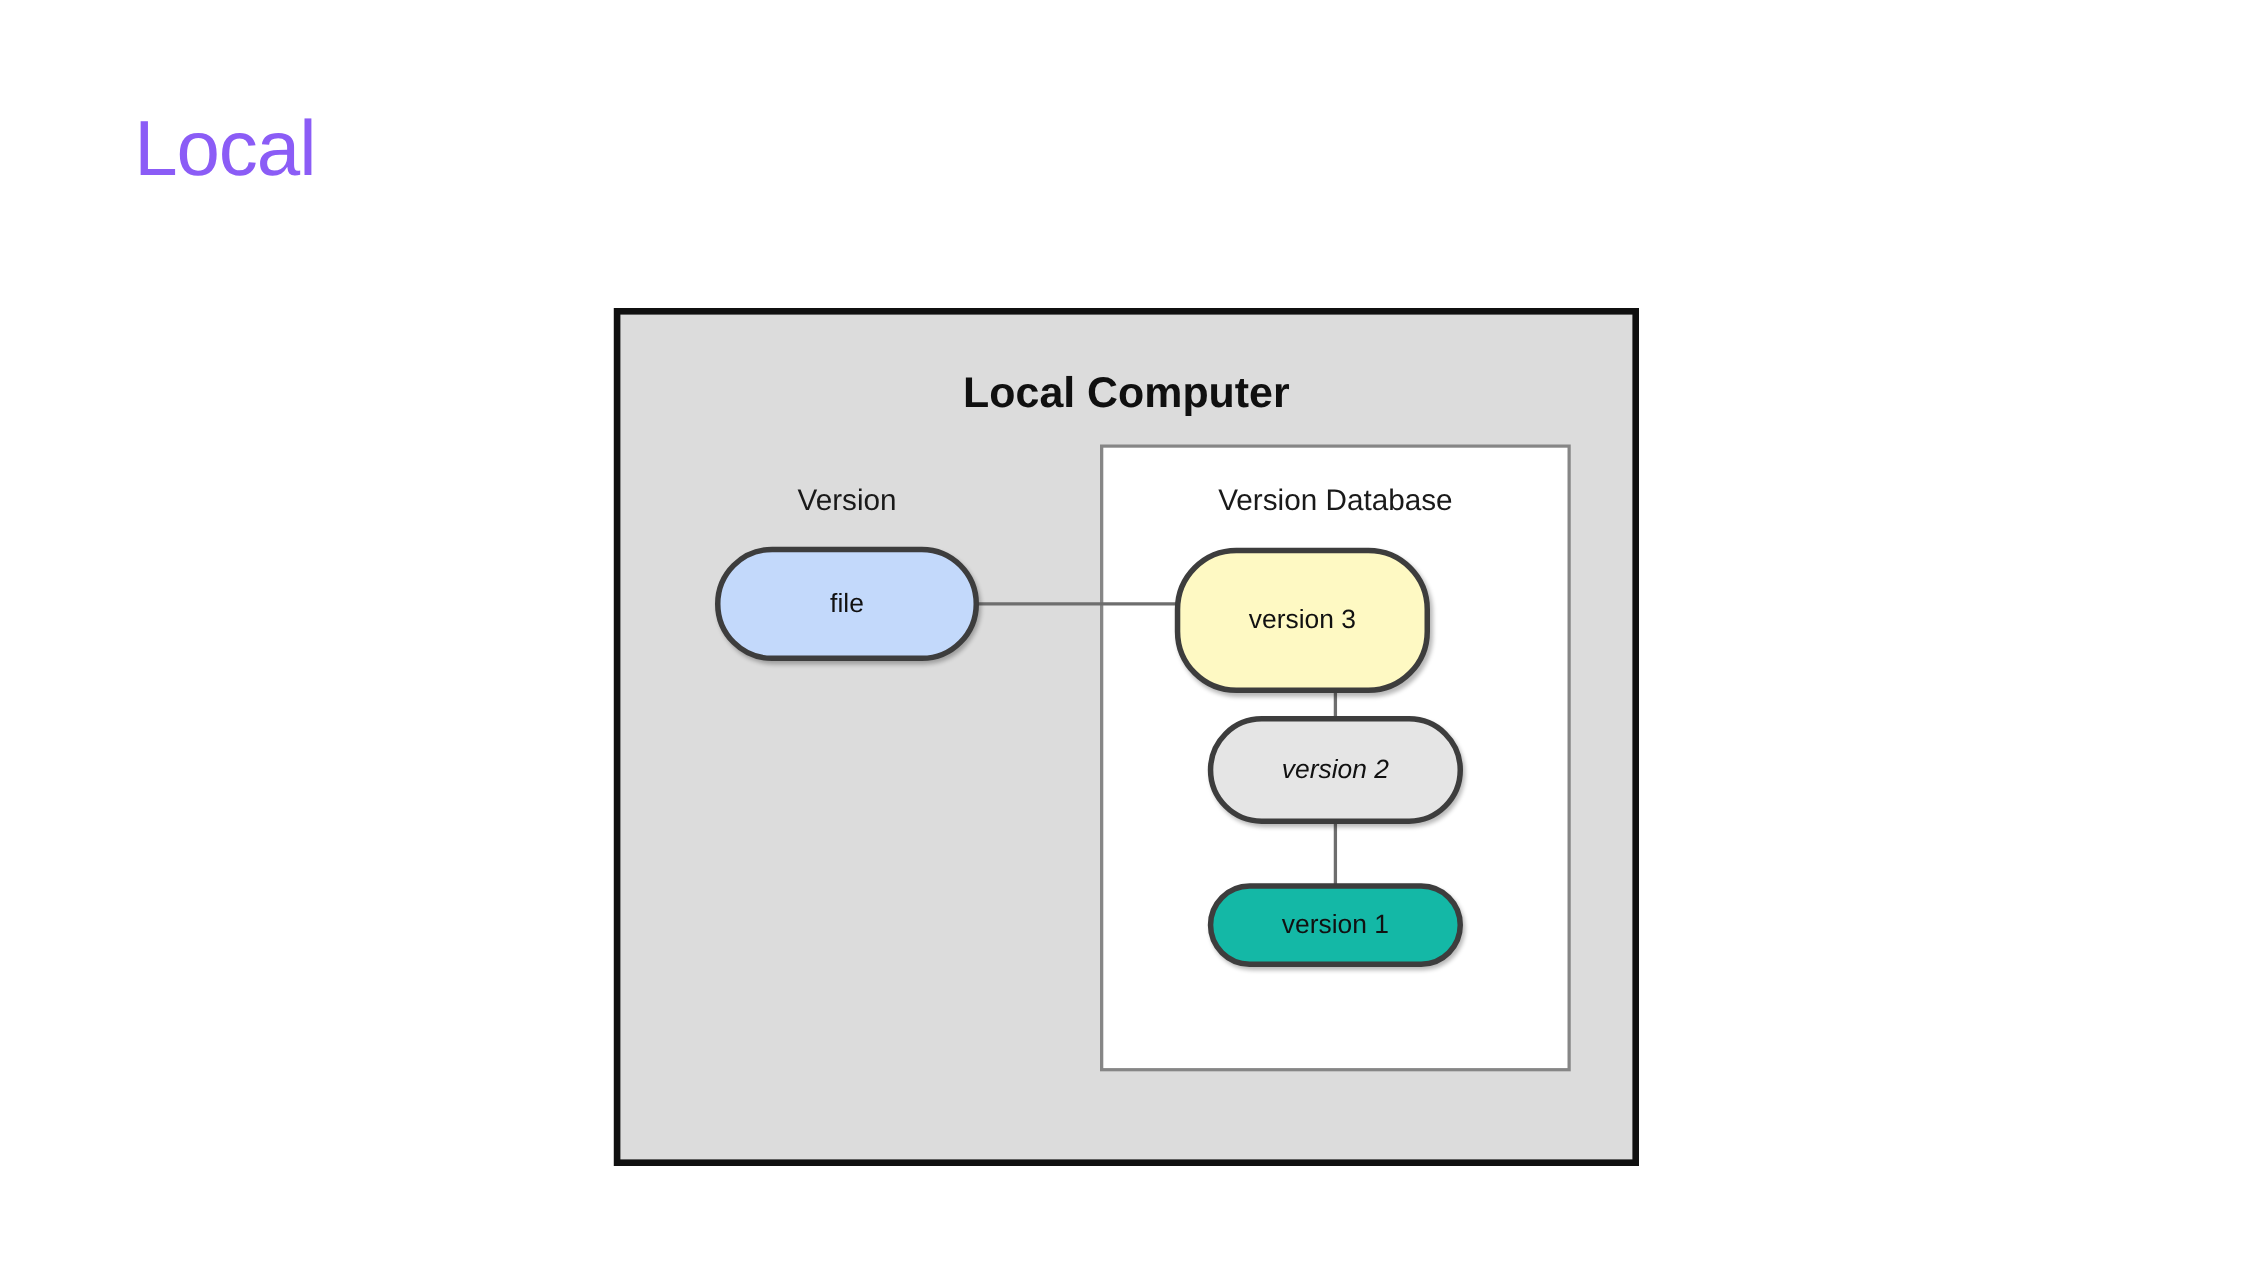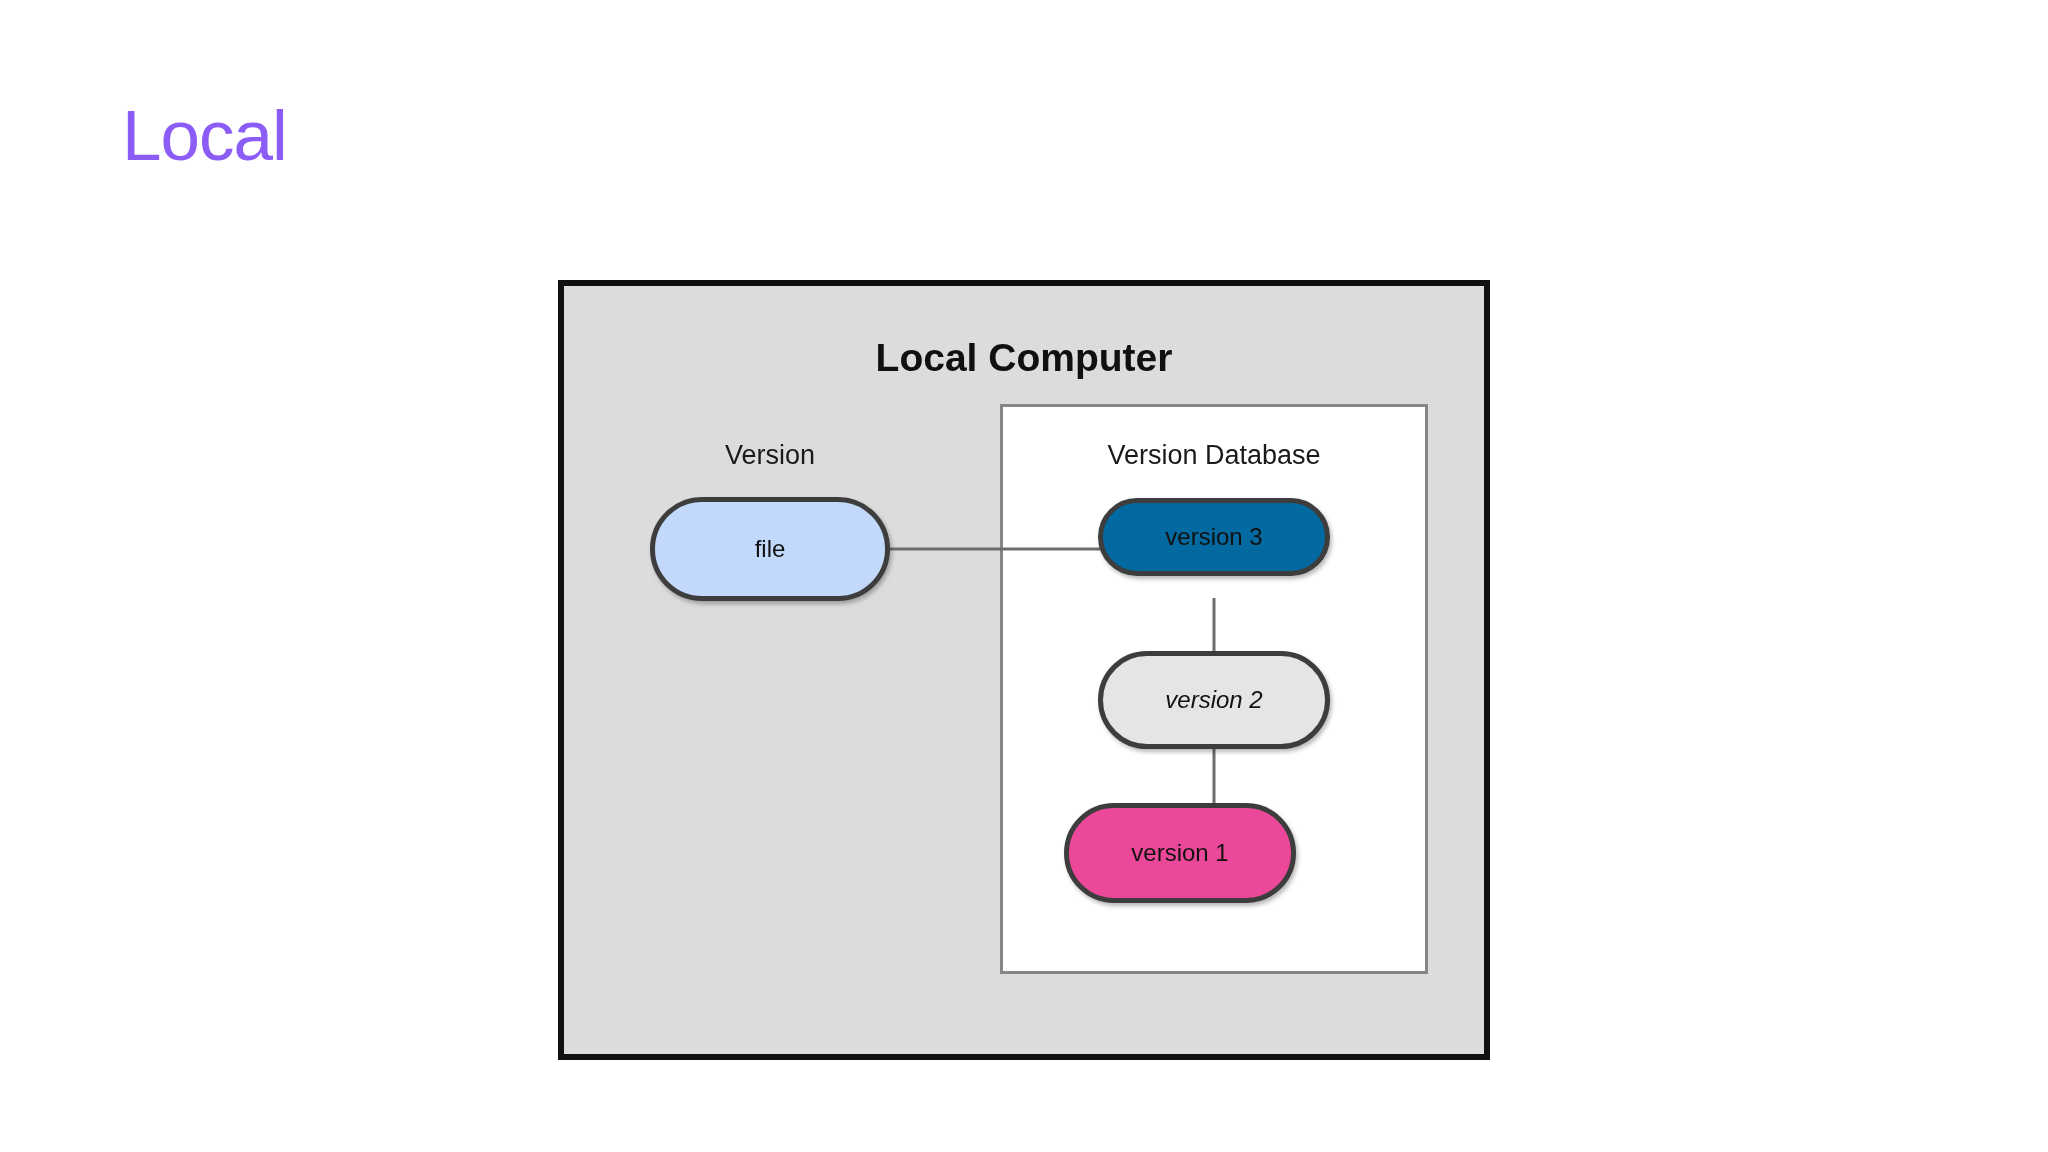--- a/index.html
+++ b/index.html
@@ -124,11 +124,11 @@
   }
 
   .node-v3 {
-    left: 1098px;
+    left: 1068px;
     top: 498px;
     width: 232px;
-    height: 78px;
-    background: #0369a1;
+    height: 132px;
+    background: #fef9c3;
   }
 
   .node-v2 {

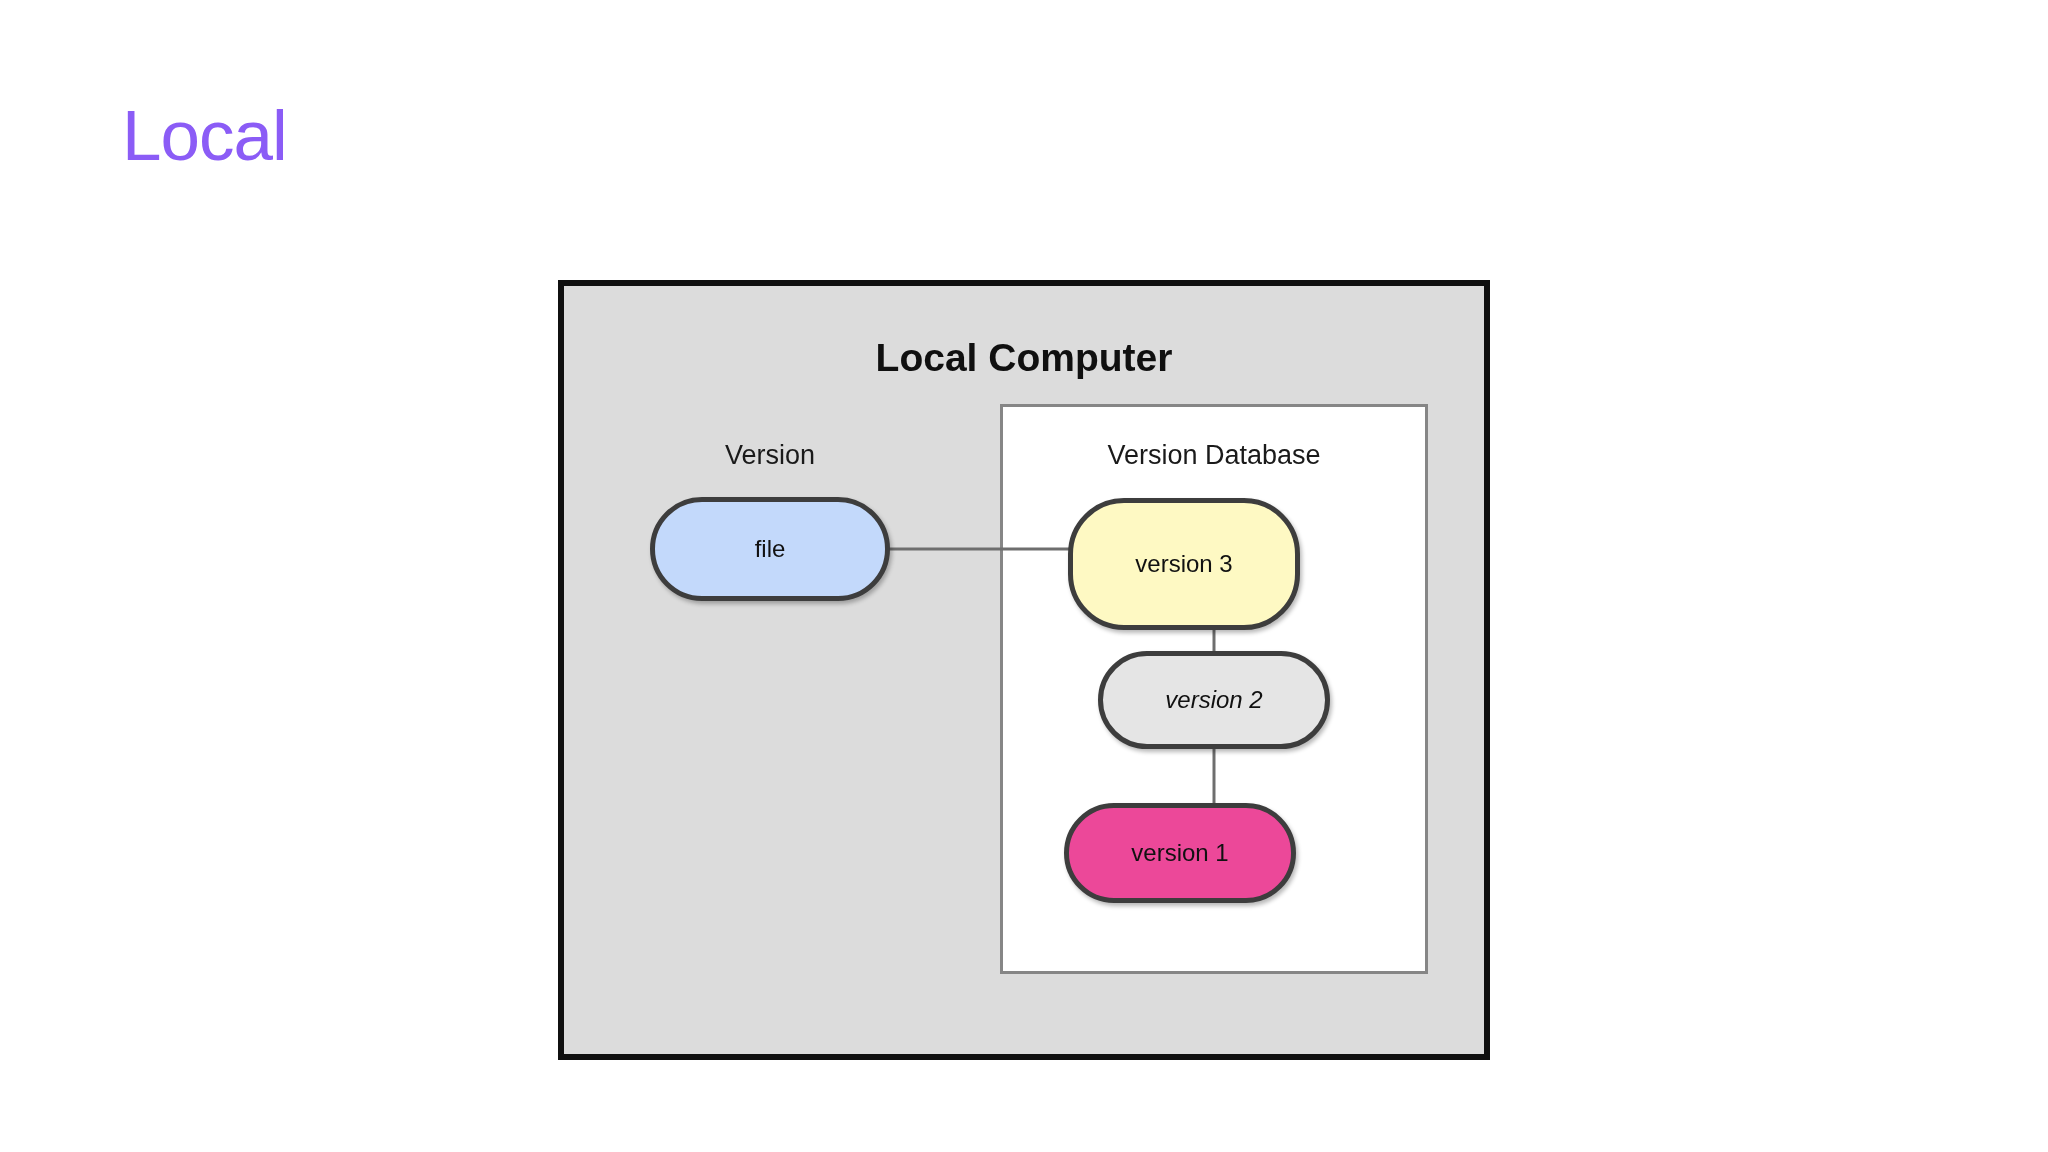--- a/index.html
+++ b/index.html
@@ -141,11 +141,11 @@
   }
 
   .node-v1 {
-    left: 1064px;
+    left: 1098px;
     top: 803px;
     width: 232px;
-    height: 100px;
-    background: #ec4899;
+    height: 76px;
+    background: #14b8a6;
   }
 </style>
 </head>

